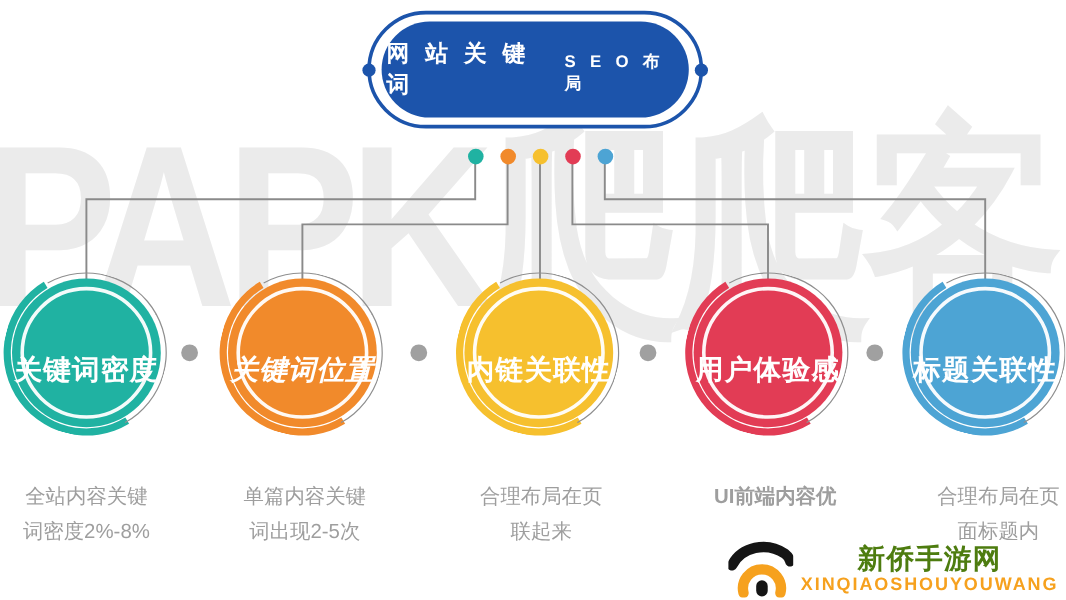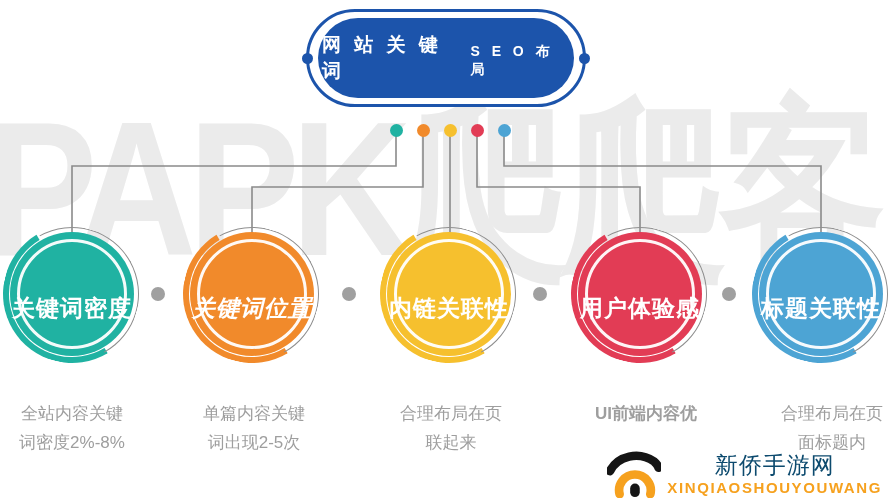--- a/index.html
+++ b/index.html
@@ -56,7 +56,7 @@
   
   .logo{position:absolute;right:6px;bottom:2px;display:flex;align-items:center;gap:6px;z-index:5;background:#fff;}
   .logo-text{display:flex;flex-direction:column;align-items:center;}
-  .logo-title{font-size:23px;font-weight:normal;color:#0c4a6e;letter-spacing:1px;line-height:26px;}
+  .logo-title{font-size:23px;font-weight:bold;color:#4d7c0f;letter-spacing:1px;line-height:26px;}
   .logo-sub{font-size:15px;font-weight:bold;color:var(--c,#f6a11e);letter-spacing:1.6px;margin-top:1px;}
 </style>
 </head>

